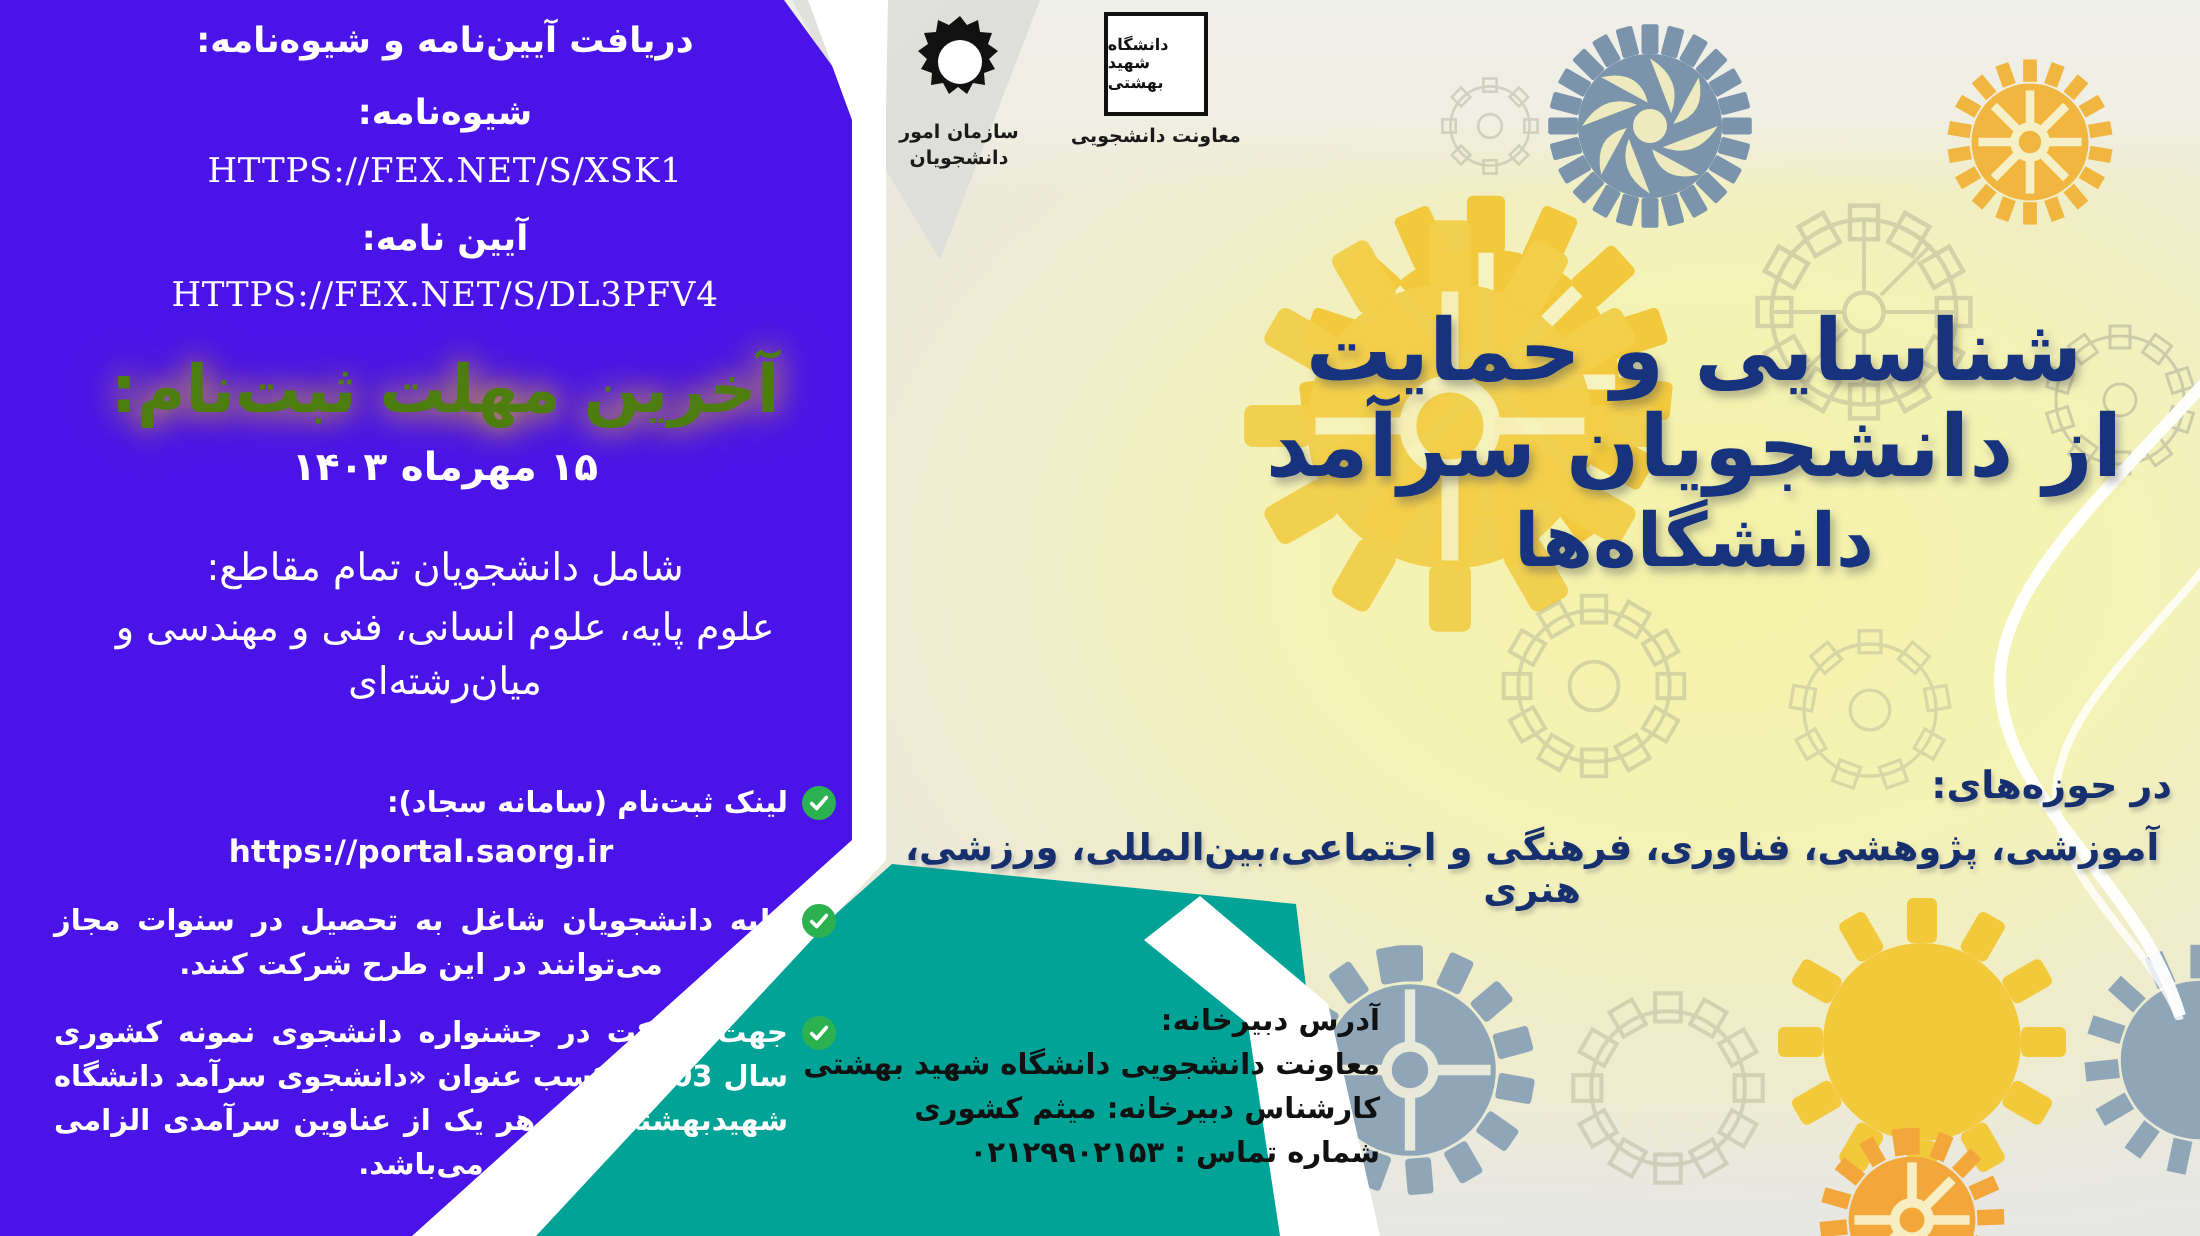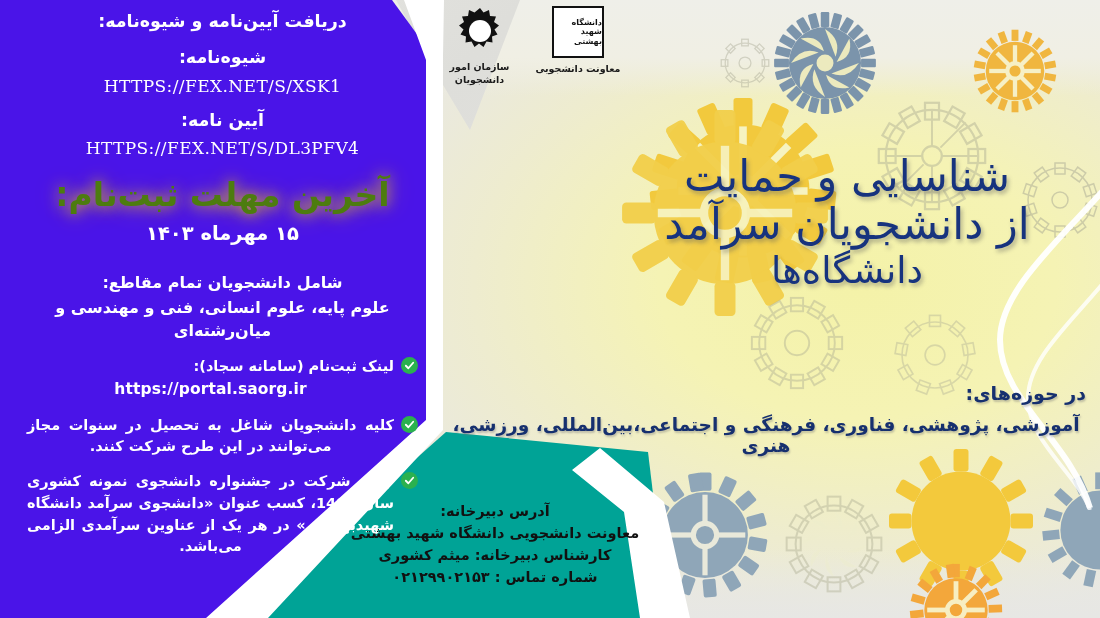--- a/index.html
+++ b/index.html
@@ -121,7 +121,7 @@
   .logo-cap{font-size:9.5px;color:#1a1a1a;line-height:1.32;text-align:center;font-weight:600;}
   .sbu-mark{width:52px;height:52px;border:2.5px solid #111;display:flex;align-items:center;
             justify-content:center;position:relative;background:#fff;}
-  .sbu-mark span{font-size:8px;font-weight:bold;color:#111;line-height:1.15;text-align:right;}
+  .sbu-mark span{font-size:8px;font-weight:bold;color:#111;line-height:1.15;text-align:left;}
 
   
   .title-block{

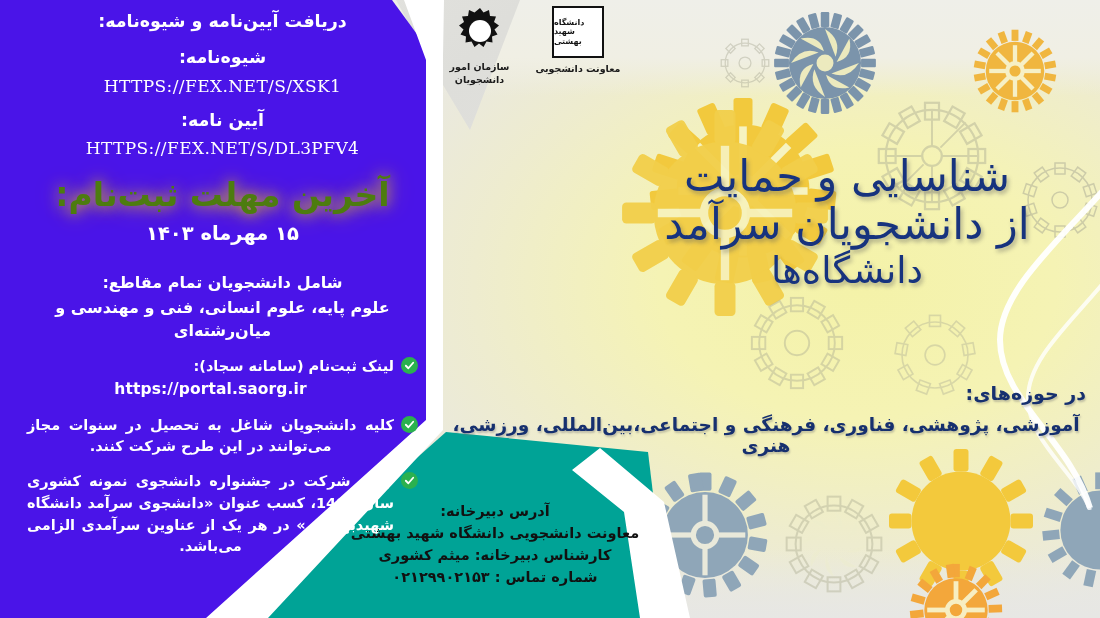--- a/index.html
+++ b/index.html
@@ -129,7 +129,7 @@
     direction:rtl;text-align:center;
   }
   .title-line{
-    font-size:43px;font-weight:normal;color:#17337e;line-height:1.12;
+    font-size:43px;font-weight:bold;color:#17337e;line-height:1.12;
     text-shadow:2px 3px 4px rgba(90,90,90,.45);letter-spacing:-.5px;
   }
   .title-line.l3{font-size:37px;margin-top:2px;}

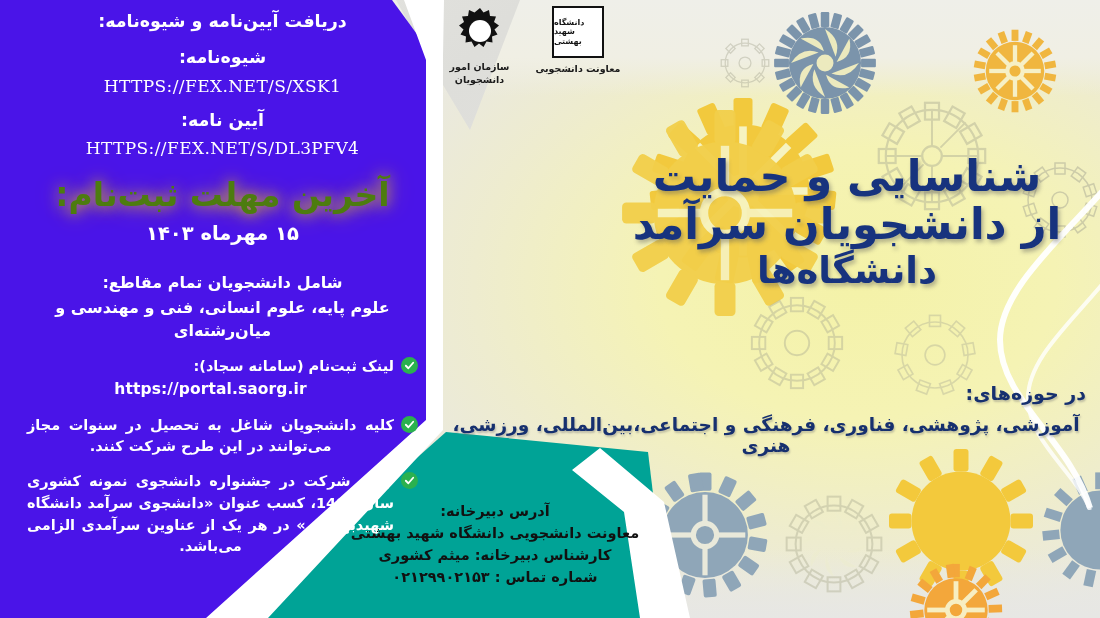--- a/index.html
+++ b/index.html
@@ -86,7 +86,7 @@
     margin-top:8px;font-size:19.5px;font-weight:bold;color:#ffffff;
   }
 
-  .incl{margin-top:26px;font-size:16px;font-weight:700;line-height:1.45;}
+  .incl{margin-top:26px;font-size:19px;font-weight:400;line-height:1.45;}
 
   .bullets{margin-top:13px;}
   .bullet{

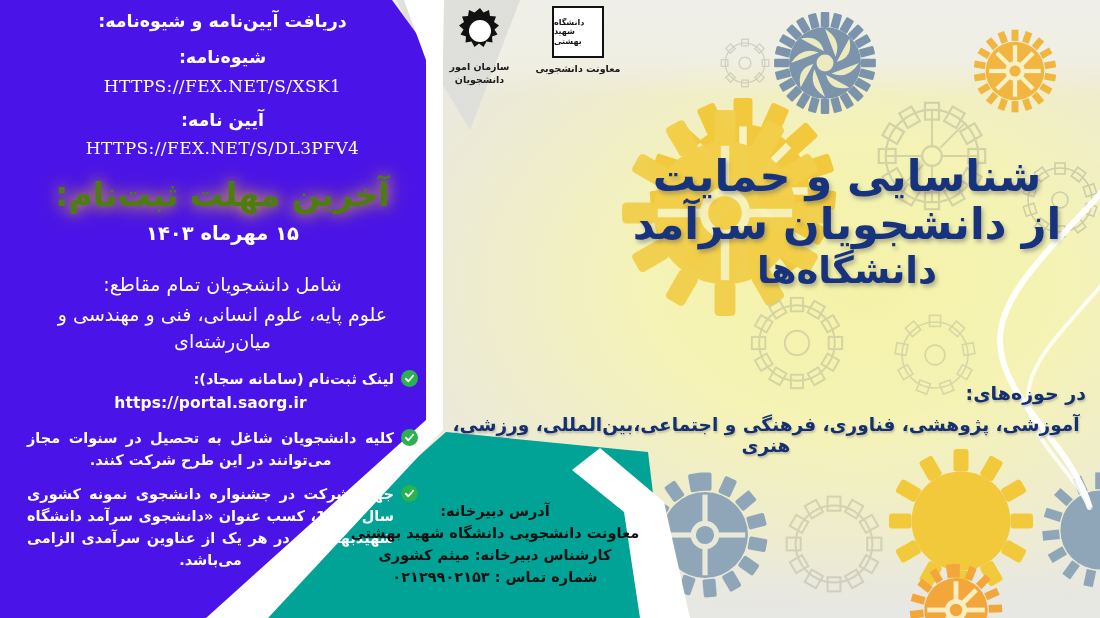--- a/index.html
+++ b/index.html
@@ -88,7 +88,7 @@
 
   .incl{margin-top:26px;font-size:19px;font-weight:400;line-height:1.45;}
 
-  .bullets{margin-top:13px;}
+  .bullets{margin-top:36px;}
   .bullet{
     position:relative;display:block;text-align:right;
     font-size:14.5px;font-weight:600;line-height:1.5;

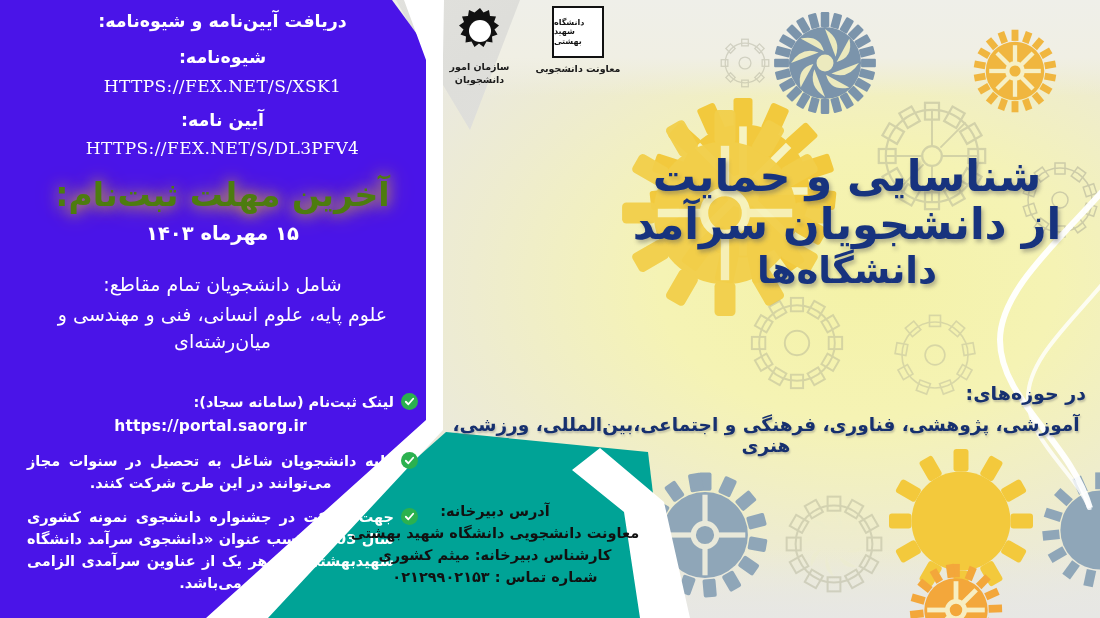--- a/index.html
+++ b/index.html
@@ -109,7 +109,7 @@
   
   .teal-content{
     position:absolute;left:300px;top:500px;width:390px;z-index:20;
-    direction:rtl;text-align:center;color:#111;
+    direction:rtl;text-align:right;color:#111;
     font-size:14.5px;font-weight:600;line-height:1.52;
   }
   .teal-content .t-h{font-weight:bold;}

